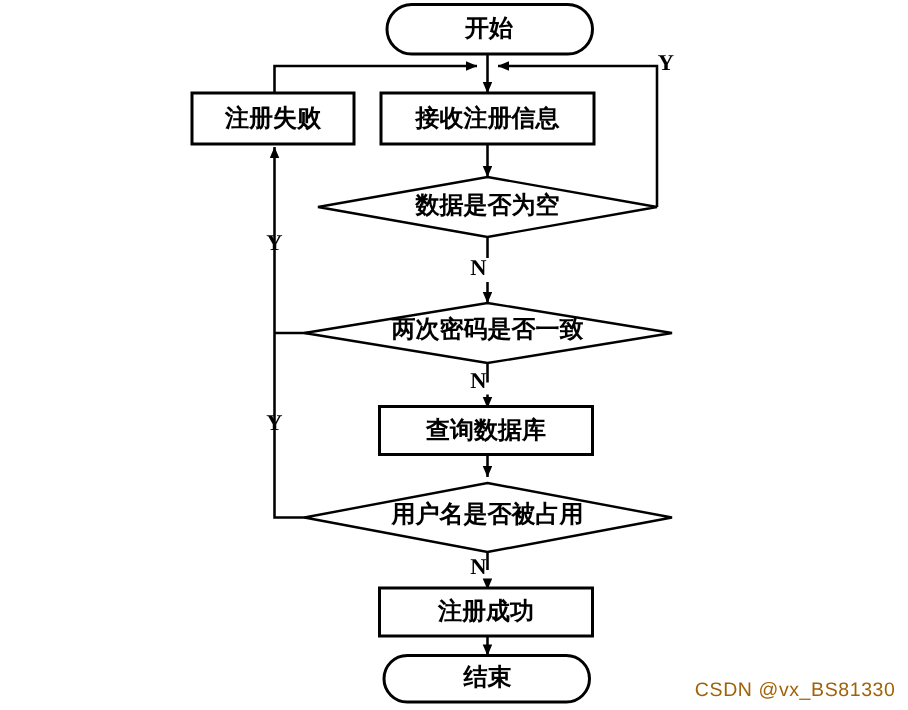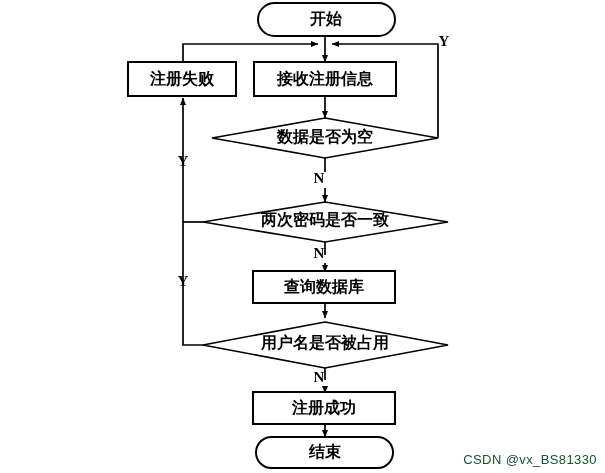--- a/index.html
+++ b/index.html
@@ -61,7 +61,7 @@
     bottom: 6px;
     font-family: "Liberation Sans", "DejaVu Sans", sans-serif;
     font-size: 13px;
-    color: #14532d;
+    color: #a16207;
     letter-spacing: 0.4px;
     white-space: nowrap;
   }

